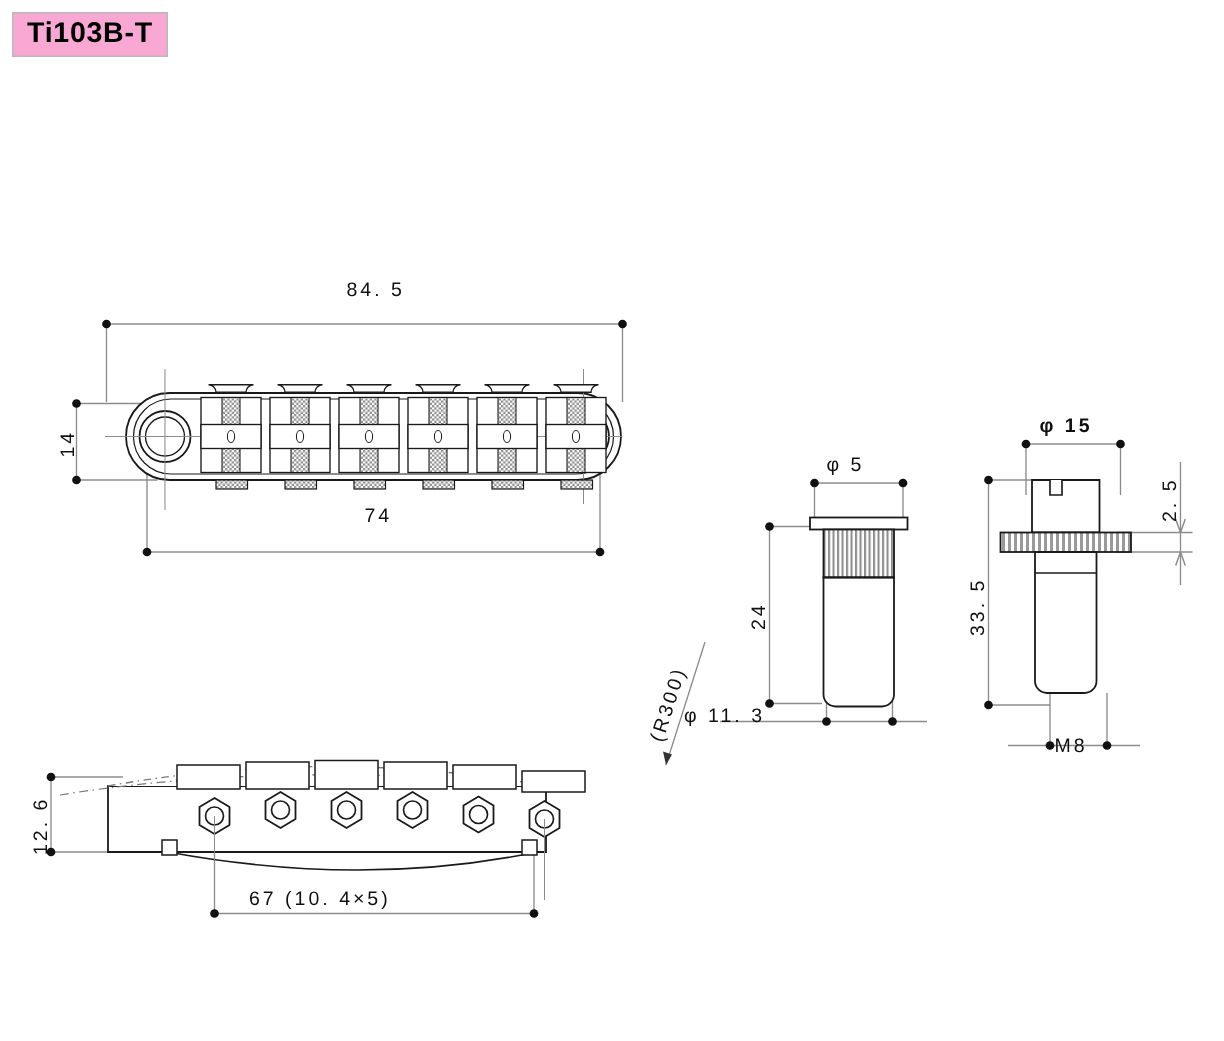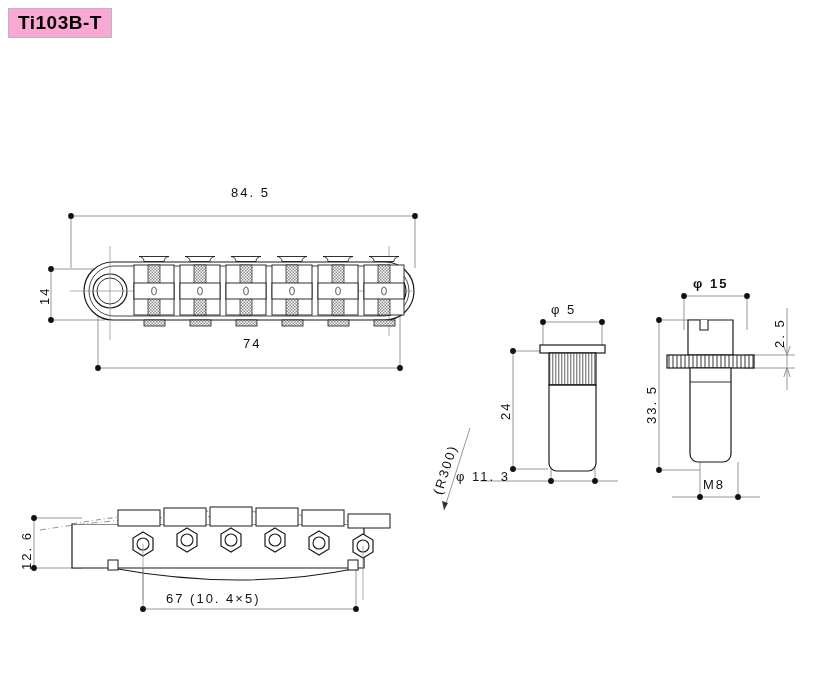--- a/index.html
+++ b/index.html
@@ -278,6 +278,6 @@
 <div class="dim-label" style="left:693px;top:277px;font-weight:bold;">φ 15</div>
 <div class="dim-label rot90" style="left:645px;top:424px;">33. 5</div>
 <div class="dim-label rot90" style="left:773px;top:348px;">2. 5</div>
-<div class="dim-label" style="left:703px;top:478px;text-align:center;">M8</div>
+<div class="dim-label" style="left:703px;top:490px;text-align:center;">M8</div>
 
 </body></html>

